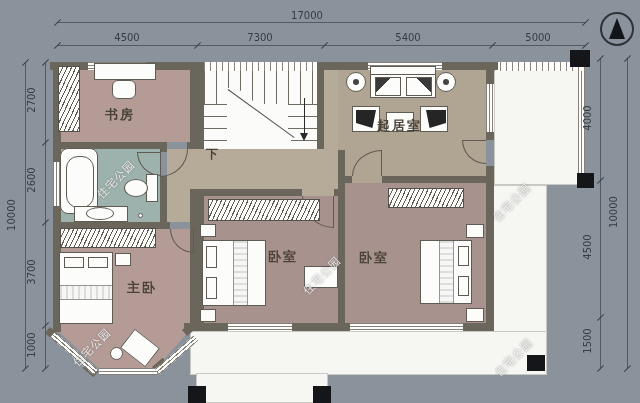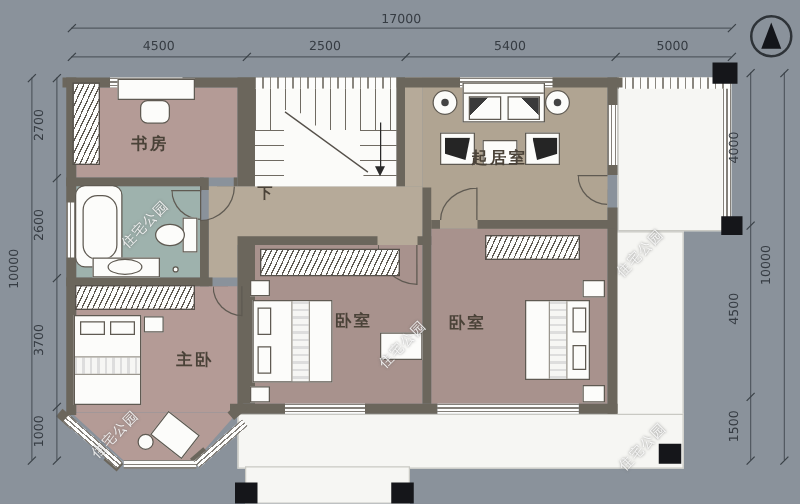--- a/index.html
+++ b/index.html
@@ -209,7 +209,7 @@
   <div class="tick" style="left:320px;top:45px;"></div>
   <div class="tick" style="left:488px;top:45px;"></div>
   <div class="tick" style="left:581px;top:45px;"></div>
-  <div class="dlab" style="left:291px;top:10px;width:60px;">17000</div>
+  <div class="dlab" style="left:277px;top:10px;width:60px;">17000</div>
   <div class="dlab" style="left:107px;top:32px;width:40px;">4500</div>
   <div class="dlab" style="left:240px;top:32px;width:40px;">2500</div>
   <div class="dlab" style="left:388px;top:32px;width:40px;">5400</div>

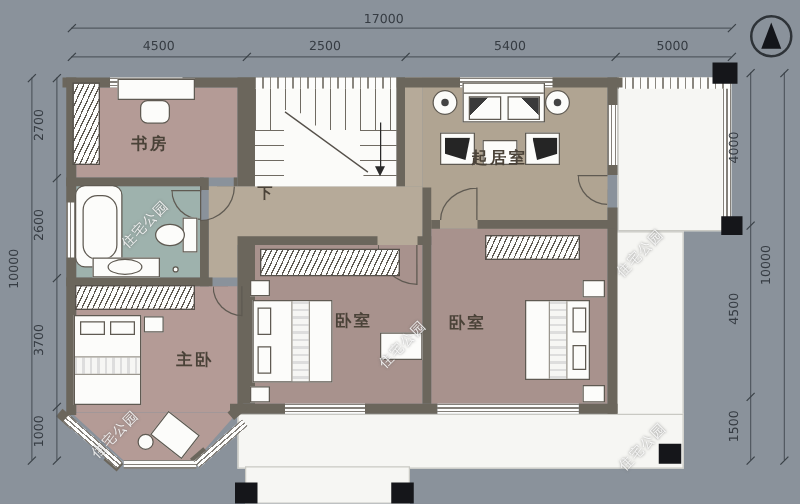--- a/index.html
+++ b/index.html
@@ -211,7 +211,7 @@
   <div class="tick" style="left:581px;top:45px;"></div>
   <div class="dlab" style="left:277px;top:10px;width:60px;">17000</div>
   <div class="dlab" style="left:107px;top:32px;width:40px;">4500</div>
-  <div class="dlab" style="left:240px;top:32px;width:40px;">2500</div>
+  <div class="dlab" style="left:240px;top:32px;width:40px;">7300</div>
   <div class="dlab" style="left:388px;top:32px;width:40px;">5400</div>
   <div class="dlab" style="left:518px;top:32px;width:40px;">5000</div>
 

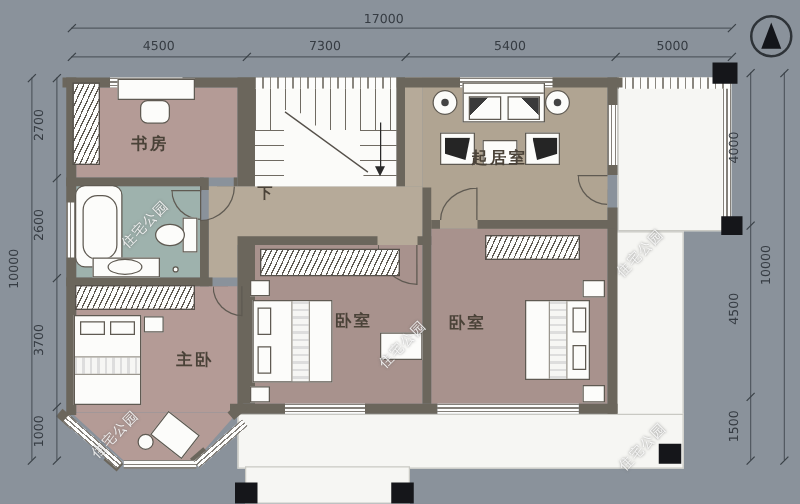--- a/index.html
+++ b/index.html
@@ -189,7 +189,7 @@
   <div class="col" style="left:313px;top:386px;width:18px;height:17px;"></div>
 
   <div class="rlab" style="left:105px;top:106px;">书房</div>
-  <div class="rlab" style="left:141px;top:279px;">主卧</div>
+  <div class="rlab" style="left:127px;top:279px;">主卧</div>
   <div class="rlab" style="left:268px;top:248px;">卧室</div>
   <div class="rlab" style="left:359px;top:249px;">卧室</div>
   <div class="rlab" style="left:377px;top:117px;">起居室</div>

